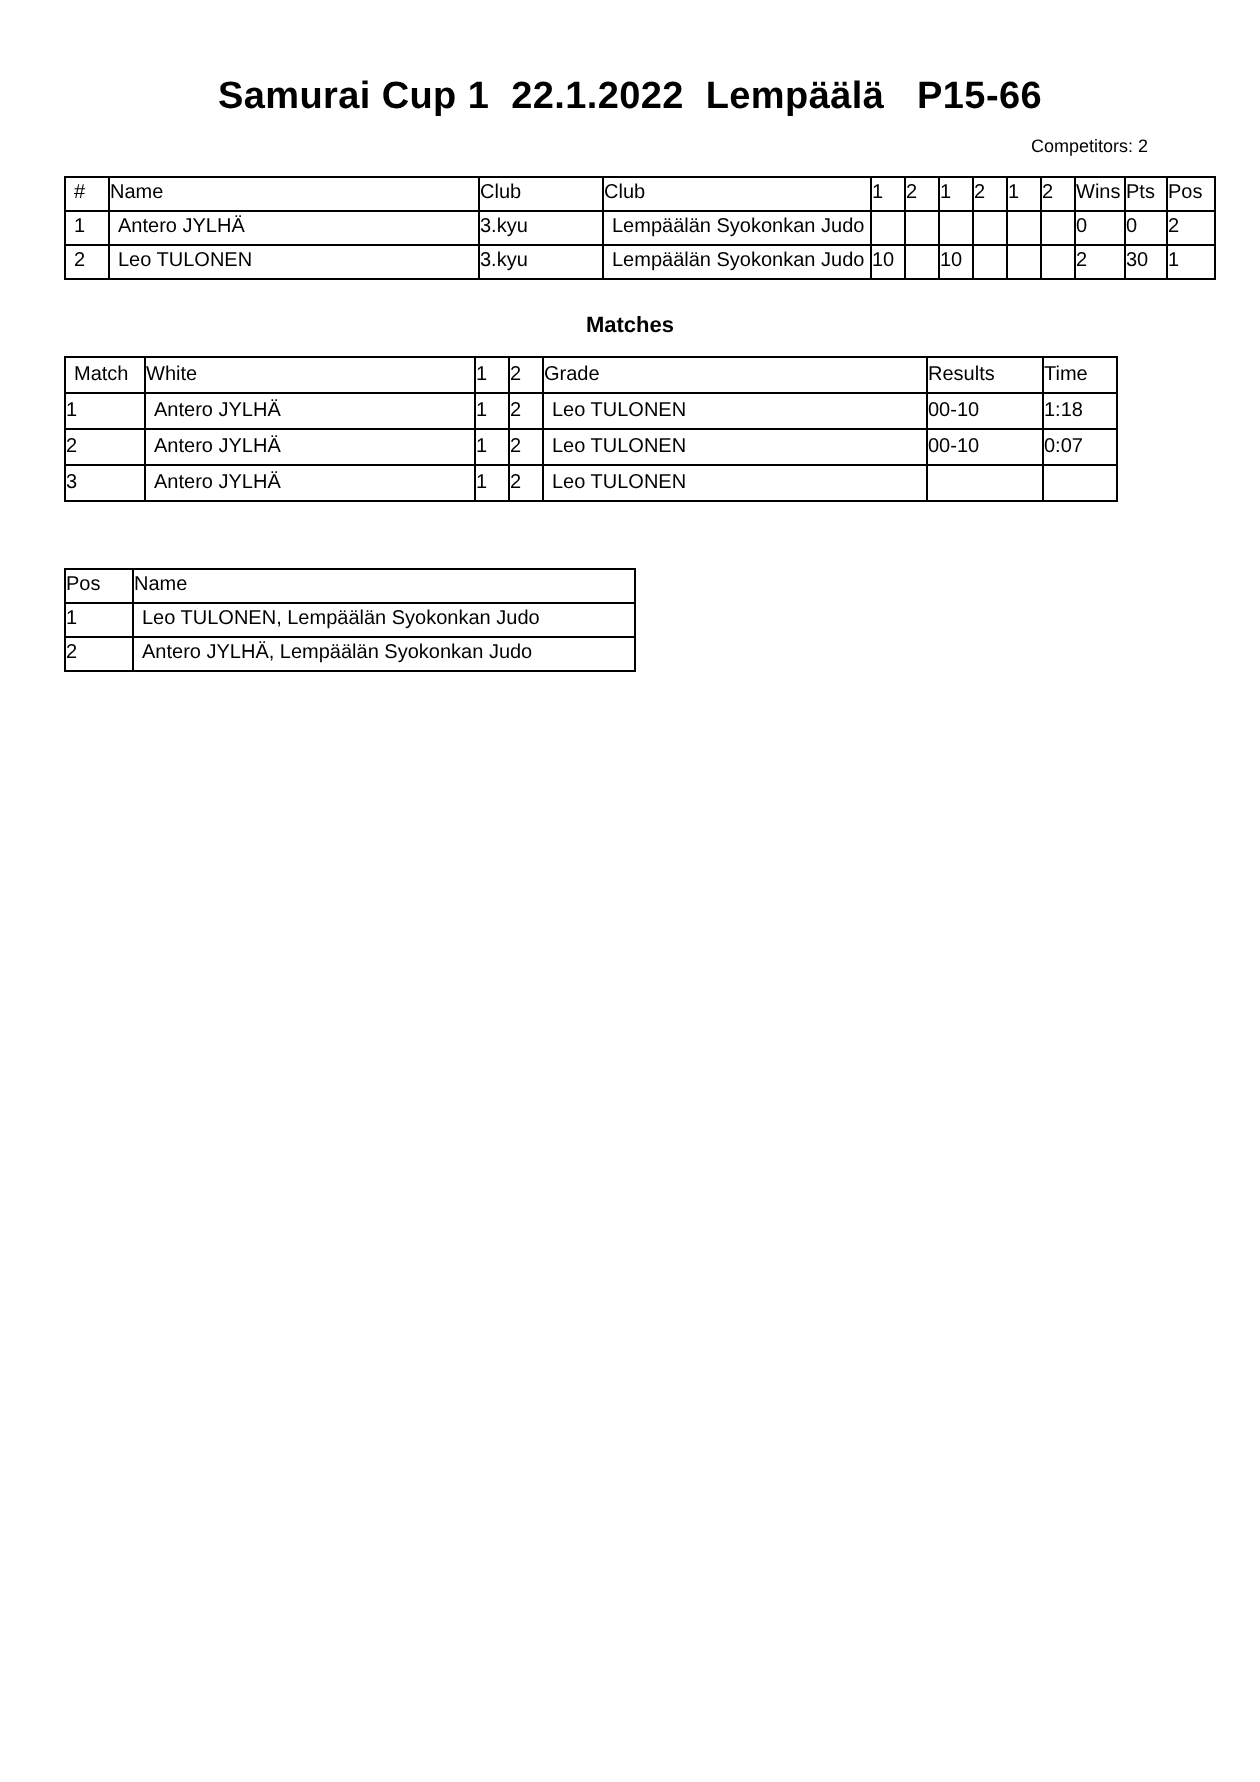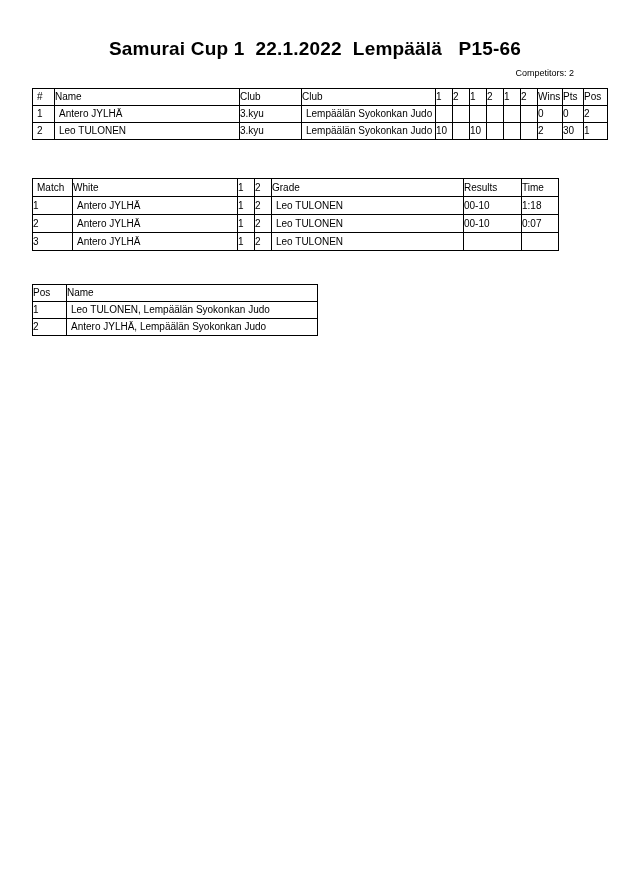--- a/index.html
+++ b/index.html
@@ -193,6 +193,7 @@
     </tbody>
   </table>
 
+  <div class="matches-head">Matches</div>
 
   <table class="matches-table">
     <colgroup>

